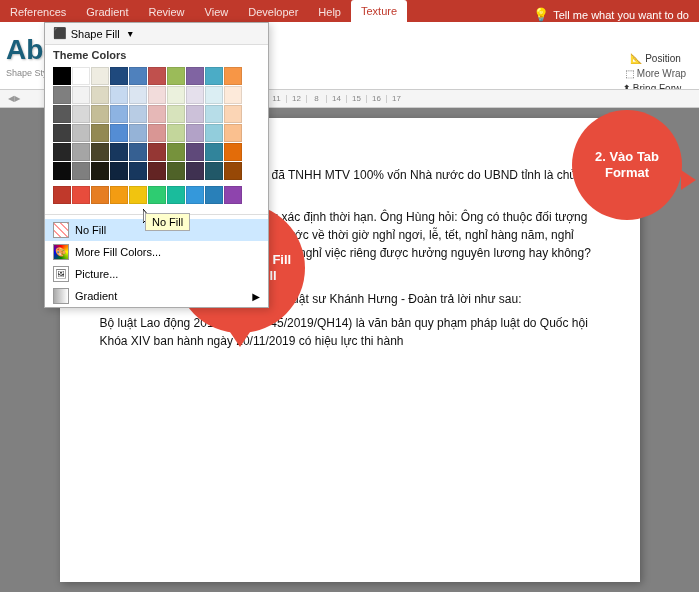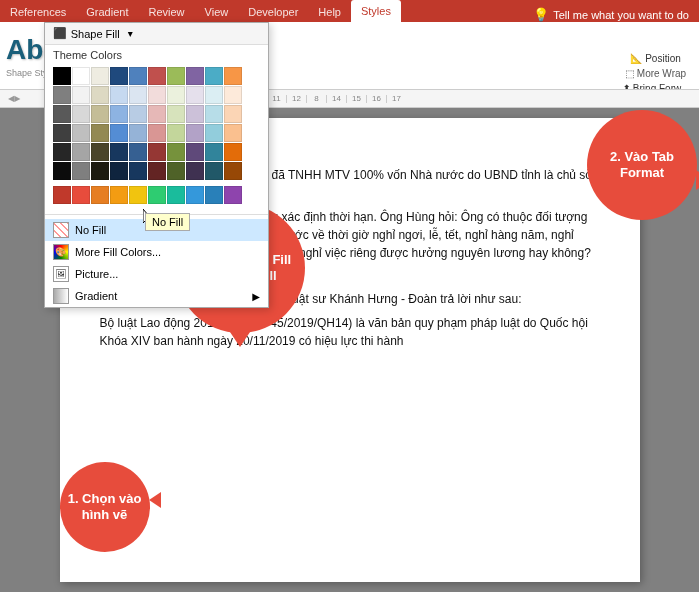--- a/index.html
+++ b/index.html
@@ -401,7 +401,7 @@
   <div class="rtab">View</div>
   <div class="rtab">Developer</div>
   <div class="rtab">Help</div>
-  <div class="rtab selected">Styles</div>
+  <div class="rtab selected">Texture</div>
   <div class="tell-me">
     <span class="lightbulb">💡</span>
     <span>Tell me what you want to do</span>

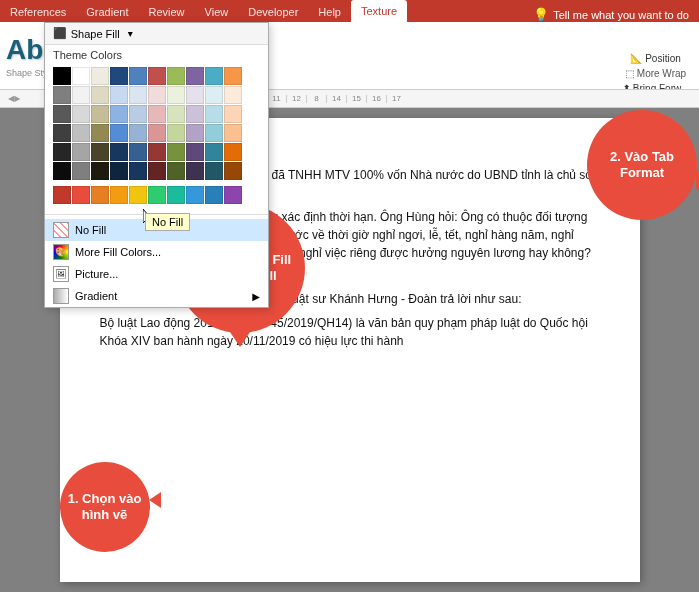--- a/index.html
+++ b/index.html
@@ -182,7 +182,7 @@
     .sf-section-title {
       padding: 4px 8px 2px;
       font-size: 11px;
-      font-weight: normal;
+      font-weight: bold;
       color: #333;
     }
 

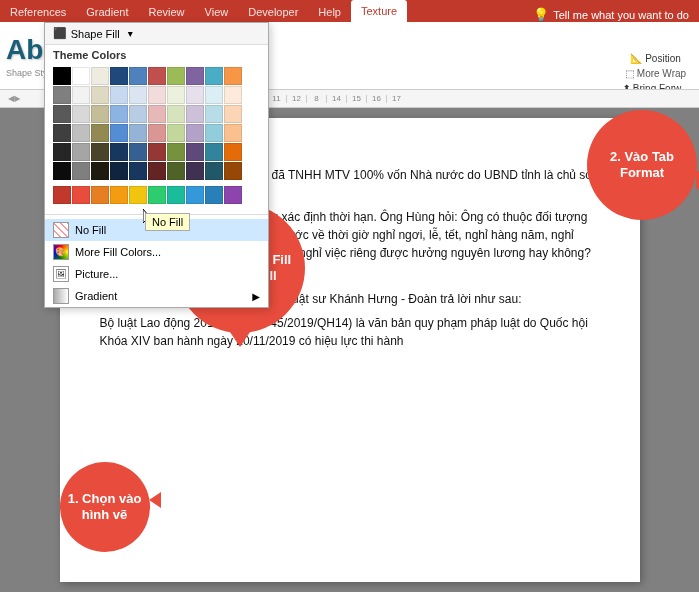--- a/index.html
+++ b/index.html
@@ -490,7 +490,7 @@
     </div>
   </div>
 
-  <div class="callout callout-2" style="position:absolute; right:2px; top:2px;">
+  <div class="callout callout-2" style="position:absolute; right:17px; top:2px;">
     <span>2. Vào Tab Format</span>
   </div>
 </div>

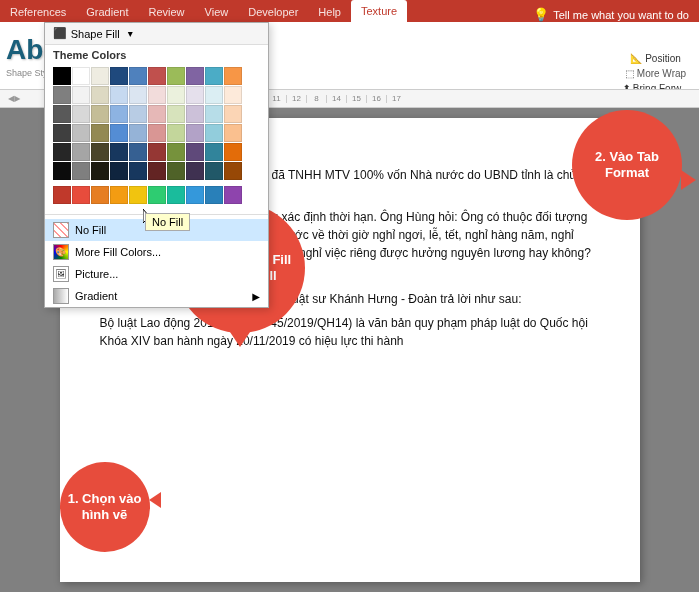--- a/index.html
+++ b/index.html
@@ -481,9 +481,6 @@
     <div class="doc-text" style="margin-top:10px;">Luật sư Trần Văn Toàn, Văn phòng luật sư Khánh Hưng - Đoàn trả lời như sau:</div>
     <div class="doc-text">Bộ luật Lao động 2019 (Luật số 45/2019/QH14) là văn bản quy phạm pháp luật do Quốc hội Khóa XIV ban hành ngày 20/11/2019 có hiệu lực thi hành</div>
 
-    <div class="callout callout-1">
-      <span>1. Chọn vào hình vẽ</span>
-    </div>
 
     <div class="callout callout-3" style="left:115px; top:85px;">
       <span>3. Vào Shape Fill chọn No Fill</span>

